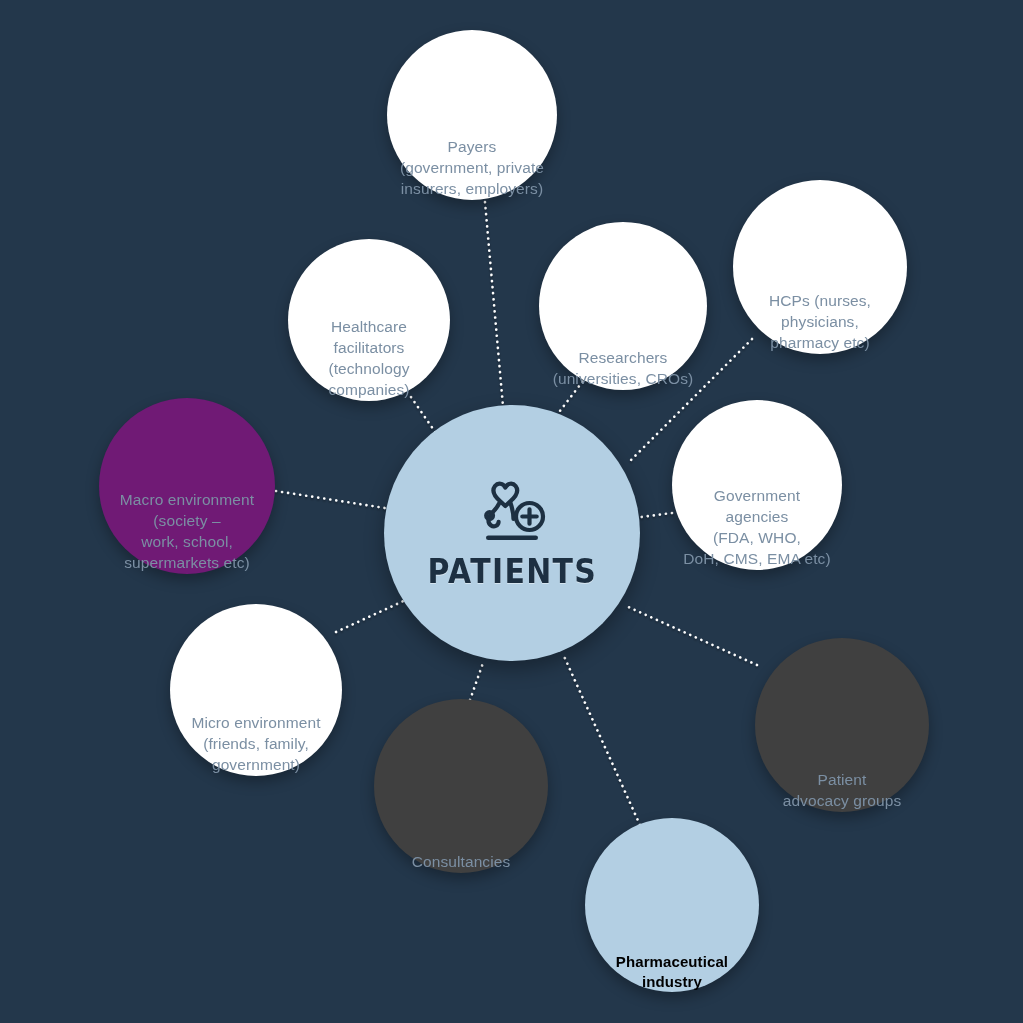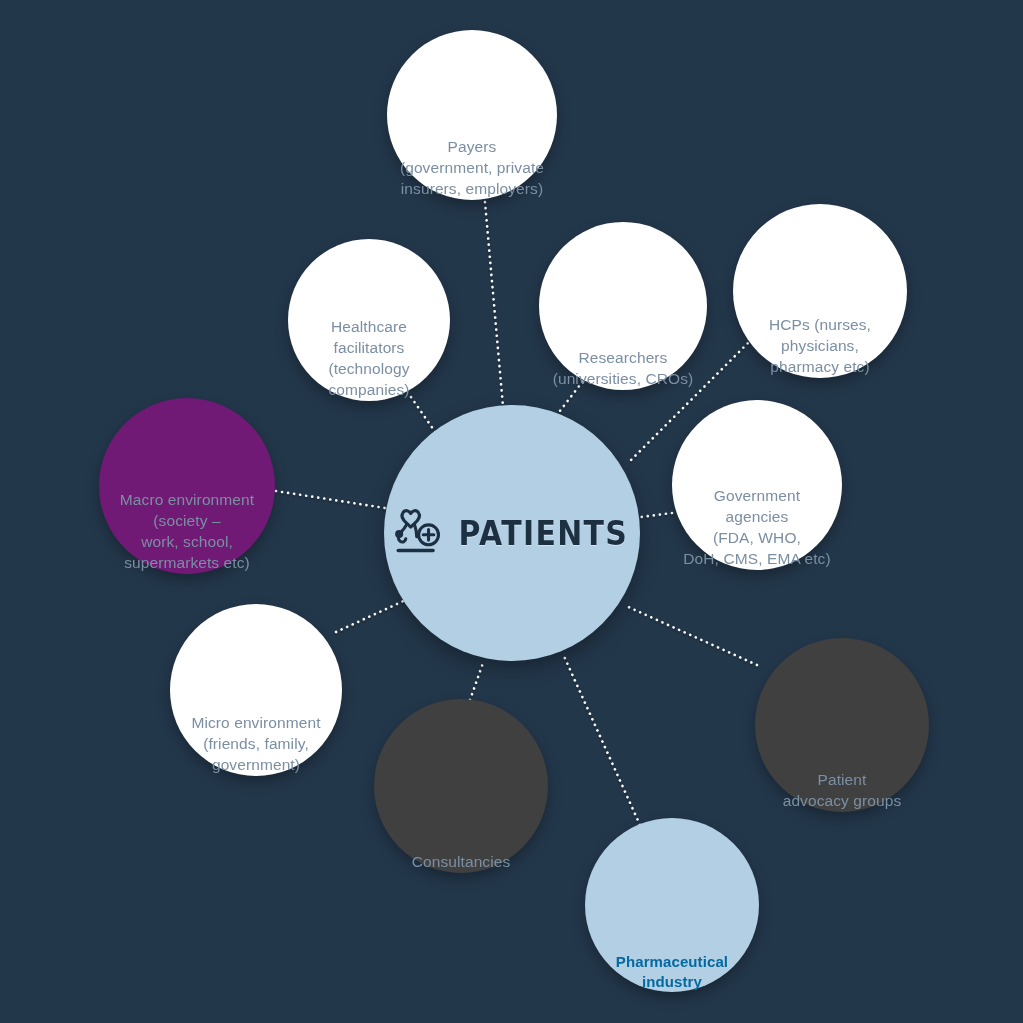--- a/index.html
+++ b/index.html
@@ -110,7 +110,7 @@
         <div class="node-label">Researchers
 (universities, CROs)</div>
       </div>
-      <div class="node white" style="left: 733px; top: 204px; width: 174px; height: 174px; background: rgb(255, 255, 255);">
+      <div class="node white" style="left: 733px; top: 180px; width: 174px; height: 174px; background: rgb(255, 255, 255);">
         <div class="node-label">HCPs (nurses,
 physicians,
 pharmacy etc)</div>

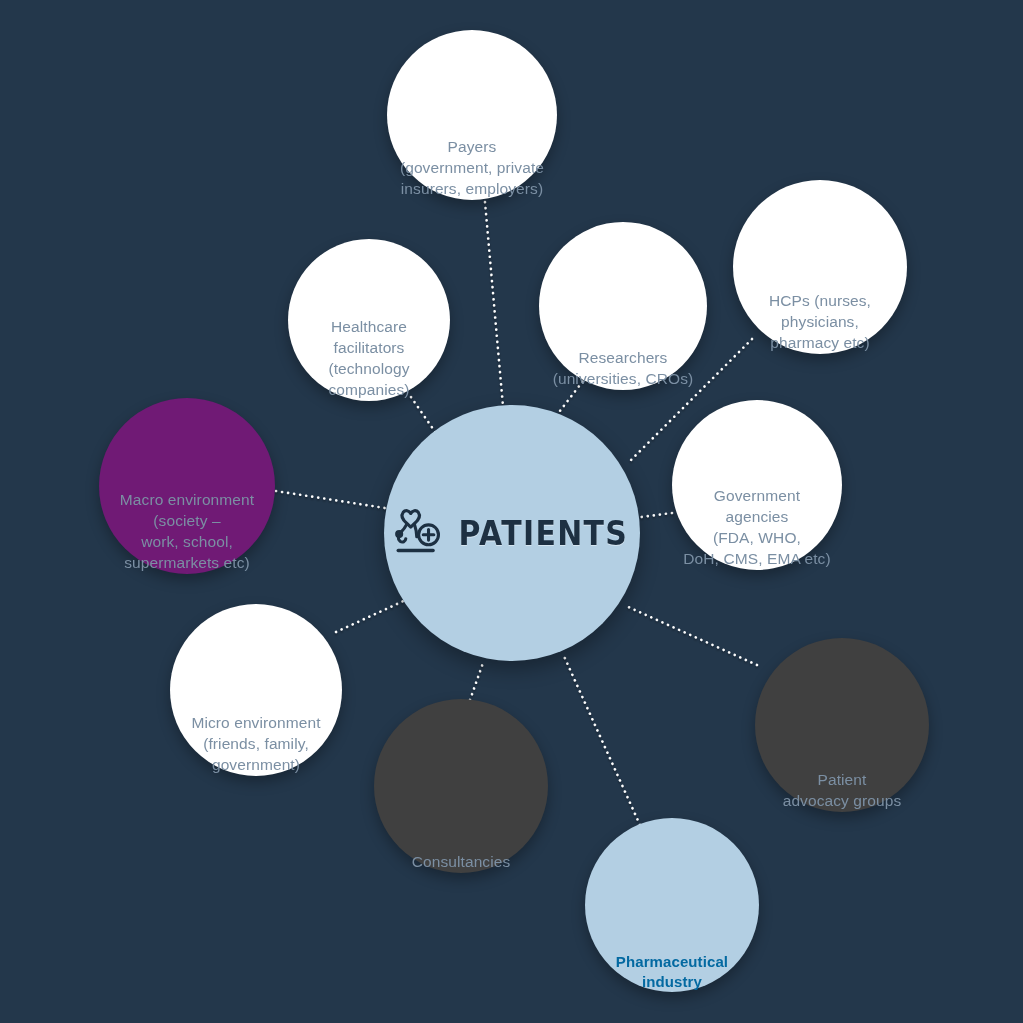--- a/index.html
+++ b/index.html
@@ -56,7 +56,7 @@
     border-radius: 50%;
     background: #b3cfe3;
     display: flex;
-    flex-direction: row;
+    flex-direction: column;
     align-items: center;
     justify-content: center;
     box-shadow: 0 8px 20px rgba(0,0,0,0.32);

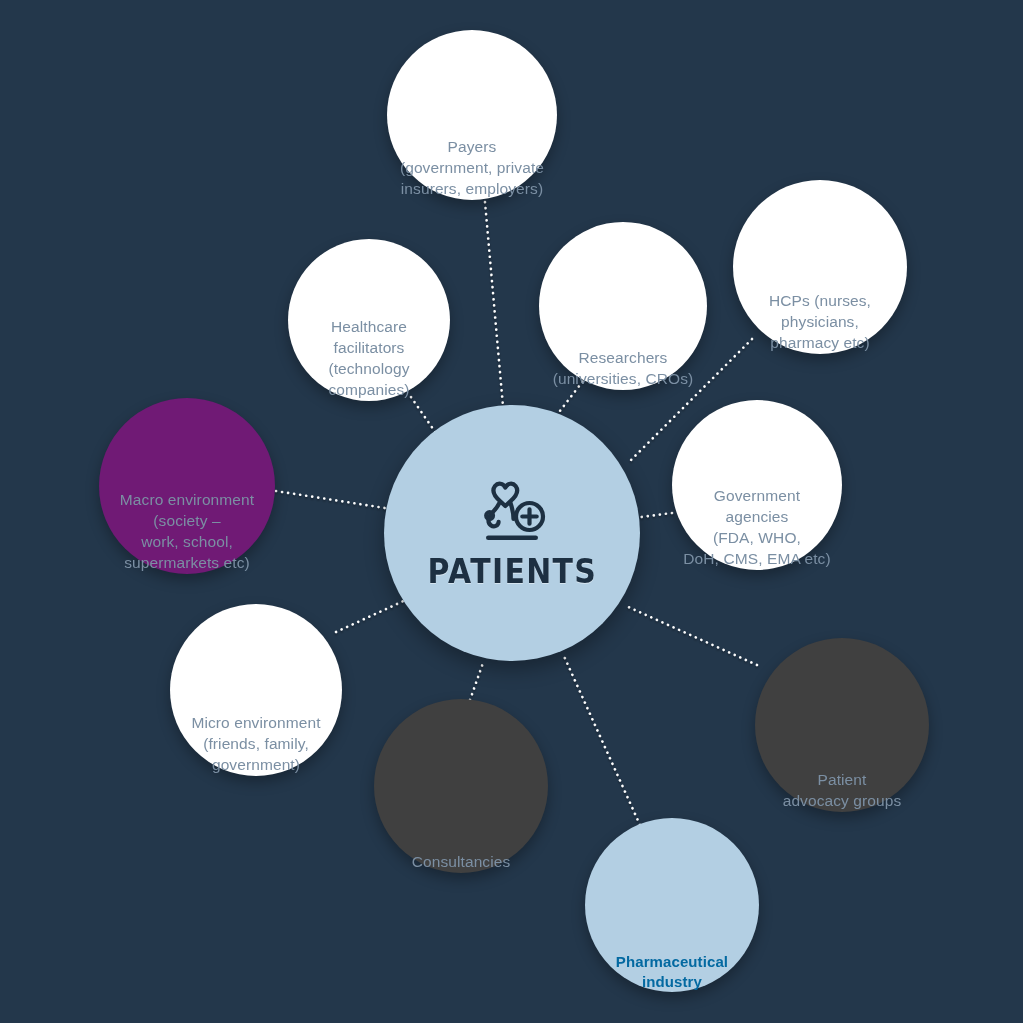--- a/index.html
+++ b/index.html
@@ -47,7 +47,7 @@
     white-space: pre-line;
   }
   .node.blue .node-label {
-    color: #0369a1;
+    color: #000000;
     font-weight: bold;
     font-size: 15px;
   }

